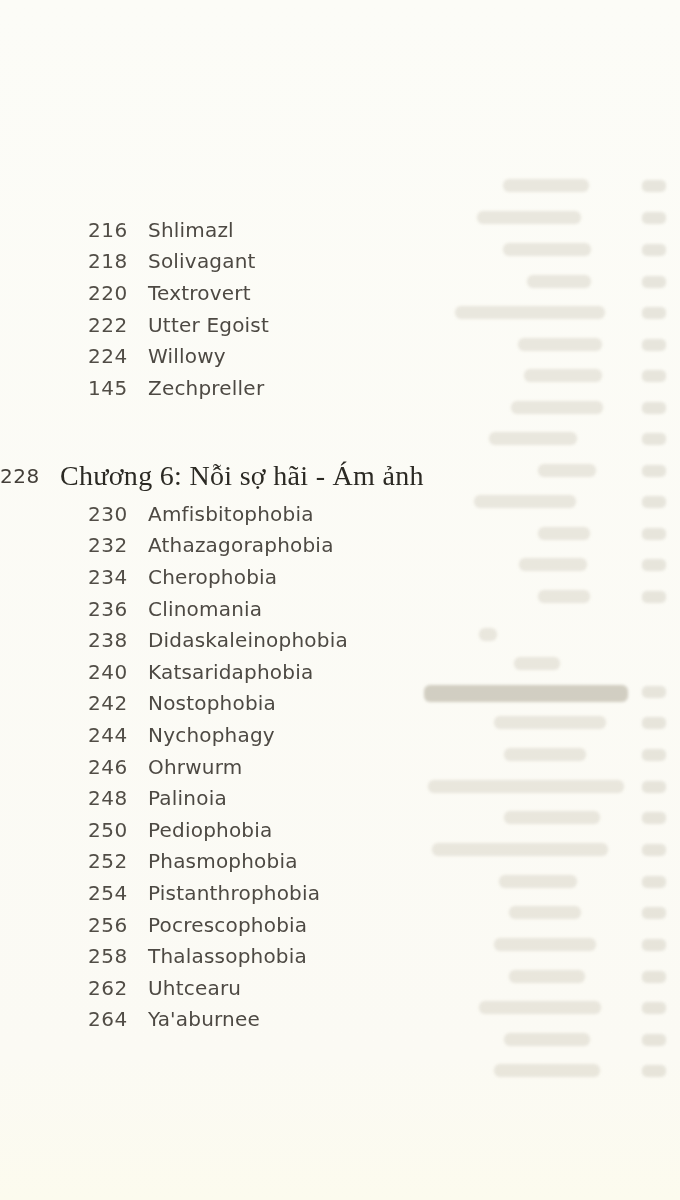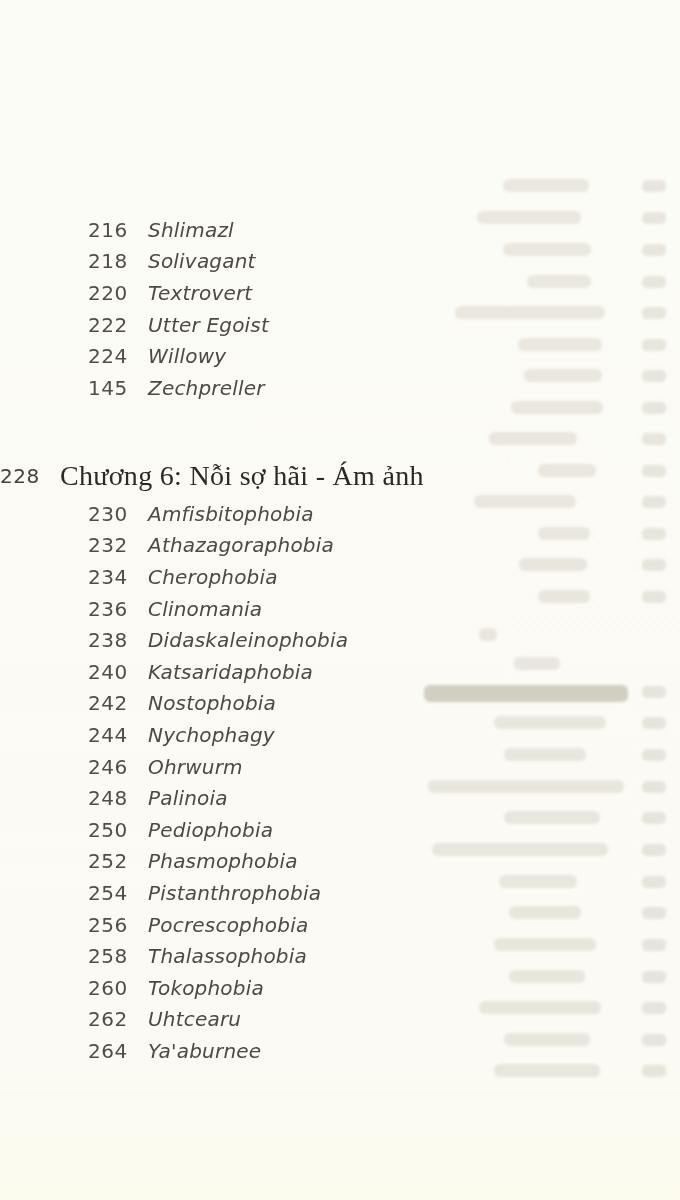--- a/index.html
+++ b/index.html
@@ -33,7 +33,7 @@
     color:#4d4943; font-size:20px;
   }
   .toc-row .num { width:60px; flex:0 0 60px; letter-spacing:0.5px; color:#514d46; }
-  .toc-row .title { letter-spacing:0.2px;font-style:italic; }
+  .toc-row .title { letter-spacing:0.2px; }
 
   .chapter-row {
     position:absolute; left:0; right:0; top:456px;

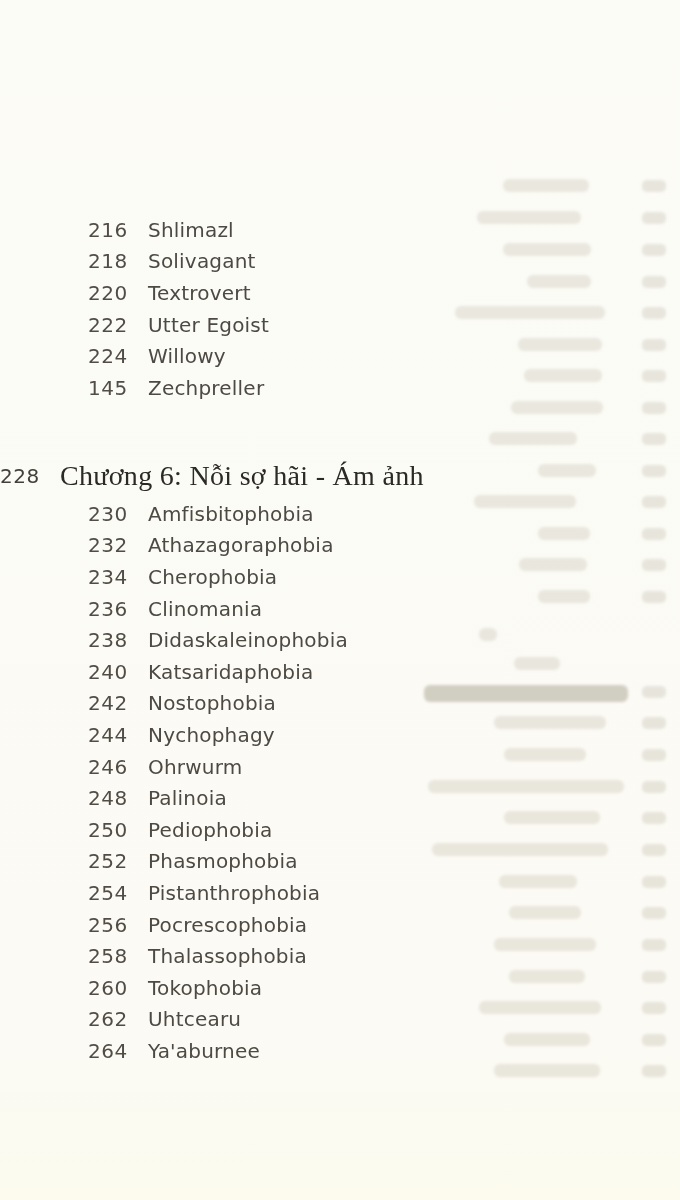--- a/index.html
+++ b/index.html
@@ -206,10 +206,6 @@
         <span class="title">Thalassophobia</span>
       </li>
       <li class="toc-row">
-        <span class="num">260</span>
-        <span class="title">Tokophobia</span>
-      </li>
-      <li class="toc-row">
         <span class="num">262</span>
         <span class="title">Uhtcearu</span>
       </li>

